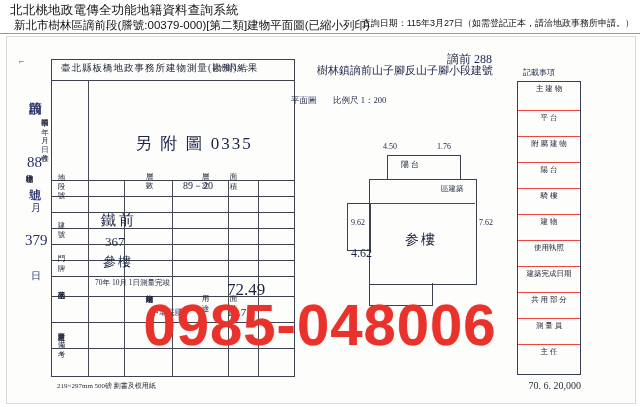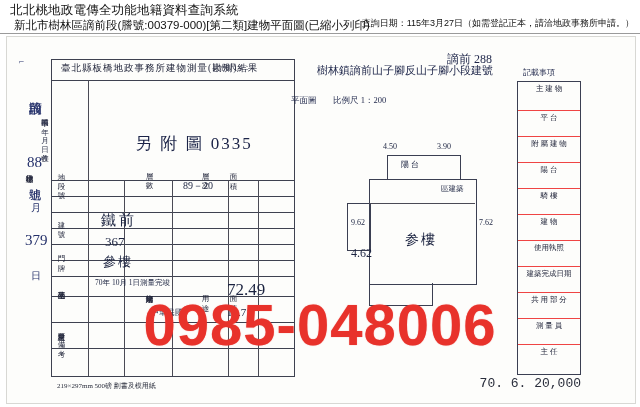--- a/index.html
+++ b/index.html
@@ -294,7 +294,7 @@
       <div class="ink" style="left:384px; top:118px; font-size:8px;">陽 台</div>
       <div class="ink" style="left:388px; top:190px; font-size:14px; letter-spacing:2px;">参樓</div>
       <div class="ink" style="left:366px; top:100px; font-size:8px;">4.50</div>
-      <div class="ink" style="left:420px; top:100px; font-size:8px;">3.90</div>
+      <div class="ink" style="left:420px; top:100px; font-size:8px;">1.76</div>
       <div class="ink" style="left:462px; top:176px; font-size:8px;">7.62</div>
       <div class="ink" style="left:334px; top:204px; font-size:12px;">4.62</div>
       <div class="ink" style="left:334px; top:176px; font-size:8px;">9.62</div>

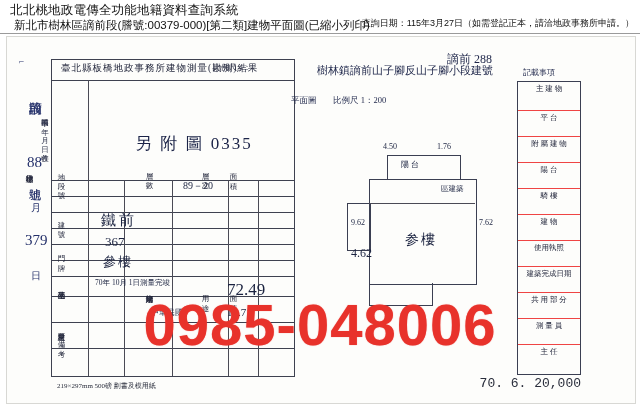--- a/index.html
+++ b/index.html
@@ -193,9 +193,9 @@
   .foot-right {
     position: absolute;
     right: 44px; bottom: 4px;
-    font-size: 13px;
+    font-size: 10px;
     color: #2a2e3c;
-    font-family: Liberation Mono, monospace;
+    font-family: Liberation Serif, serif;
     white-space: nowrap;
   }
 

